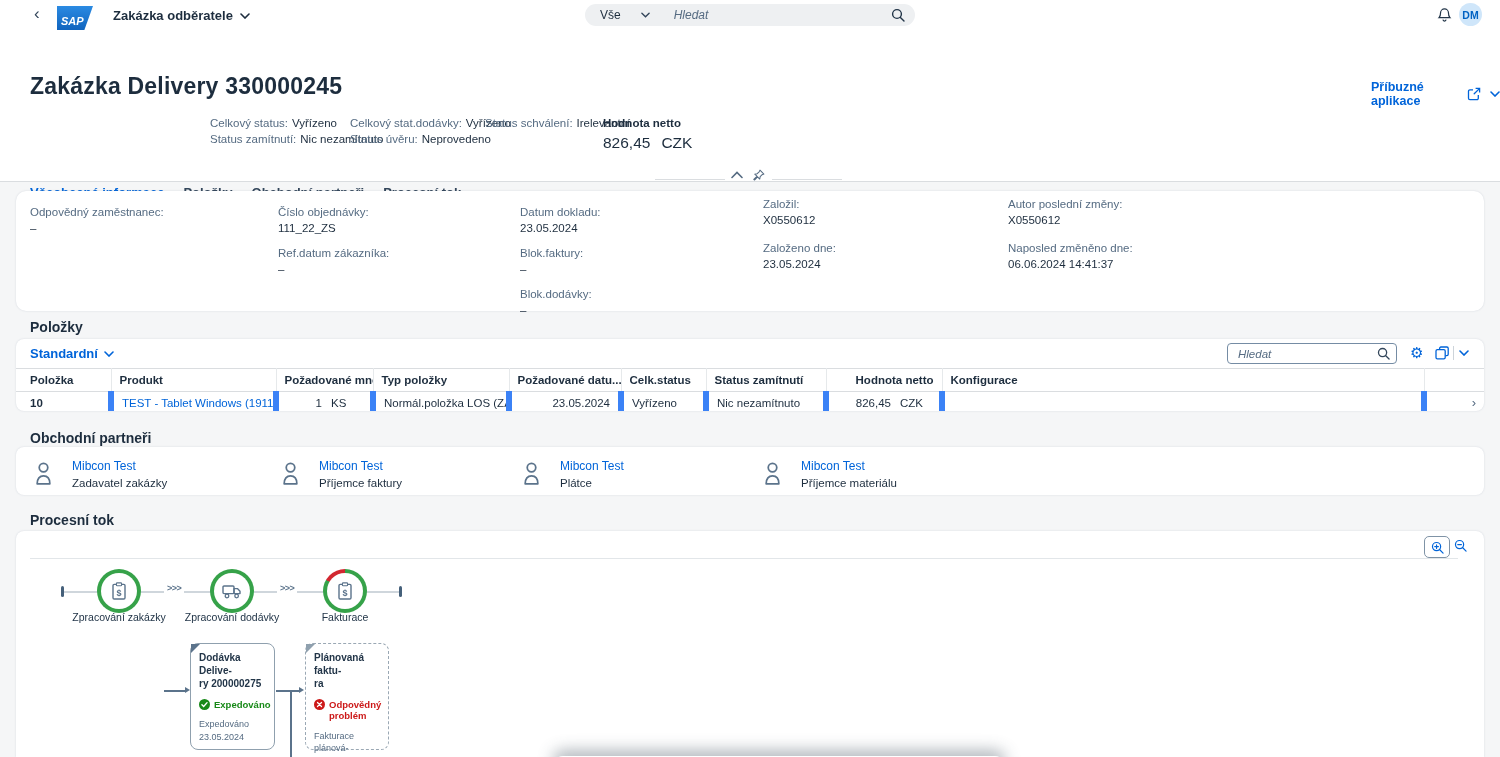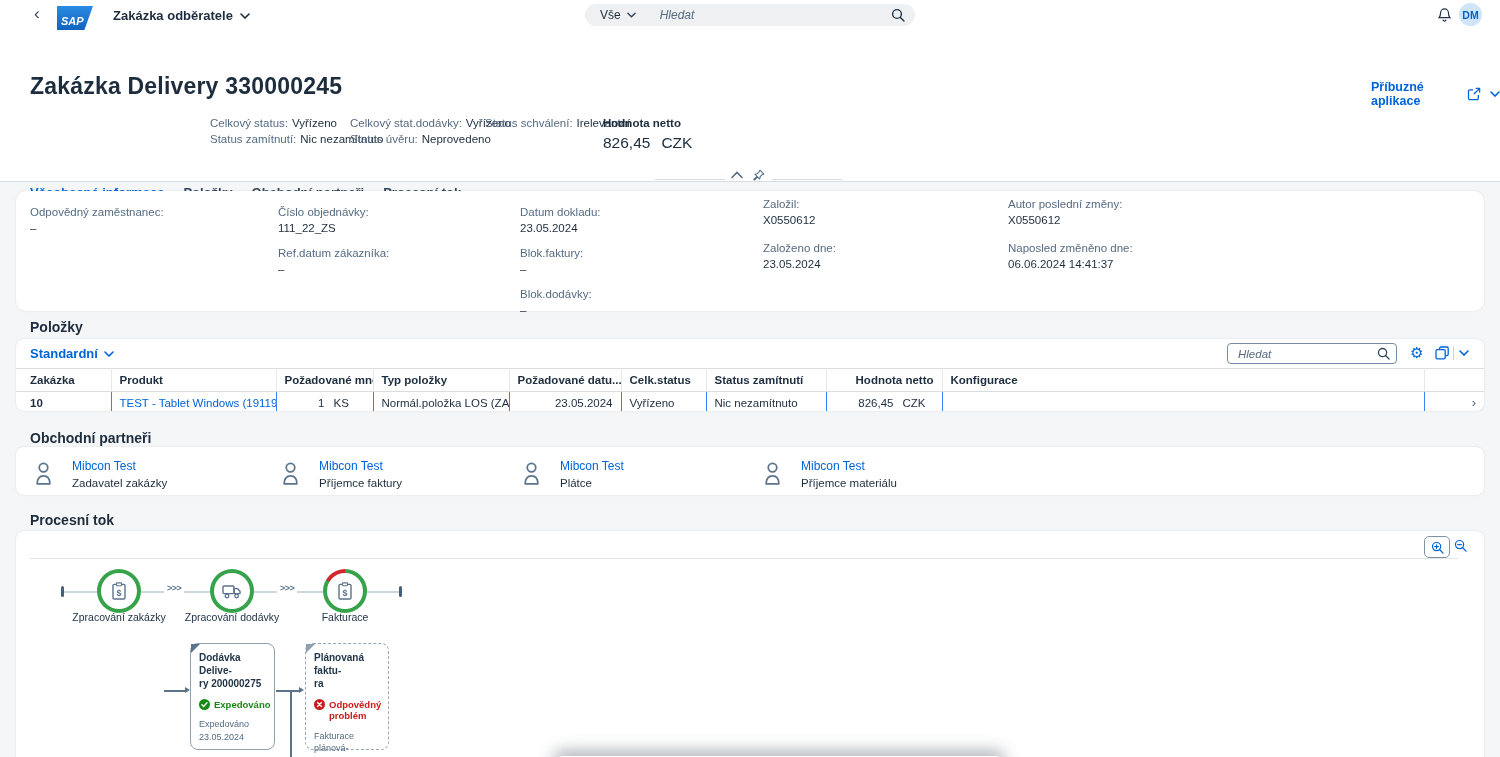--- a/index.html
+++ b/index.html
@@ -15,7 +15,7 @@
   .app-title{position:absolute;left:113px;top:8px;font-size:13px;font-weight:700;display:flex;align-items:center;gap:7px;cursor:pointer}
   .search-pill{position:absolute;left:585px;top:4px;width:330px;height:22px;background:#eef0f2;border-radius:12px;
                display:flex;align-items:center;padding:0 10px;box-sizing:border-box}
-  .scope{display:flex;align-items:center;gap:6px;font-size:12px;color:#1d2d3e;margin-left:5px;cursor:pointer}
+  .scope{display:flex;align-items:center;gap:20px;font-size:12px;color:#1d2d3e;margin-left:5px;cursor:pointer}
   .pill-input{border:none;background:transparent;outline:none;font-family:"Liberation Sans",sans-serif;
               font-size:12px;font-style:italic;color:#556b82;margin-left:22px;flex:1}
   .pill-input::placeholder{color:#556b82;font-style:italic}

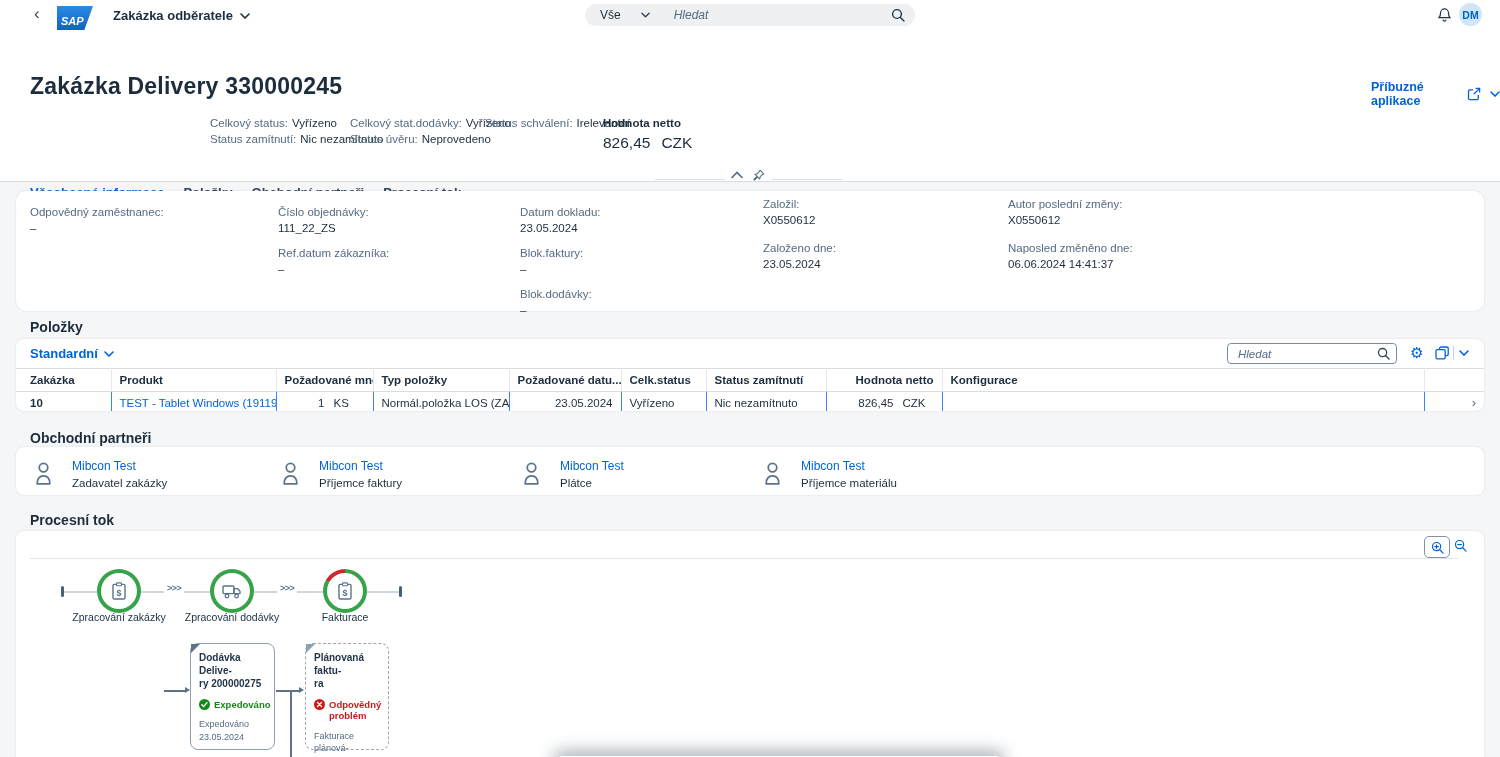--- a/index.html
+++ b/index.html
@@ -301,7 +301,7 @@
       </colgroup>
     <thead>
       <tr>
-        <th>Zakázka</th>
+        <th>Položka</th>
         <th>Produkt</th>
         <th style="text-align:right">Požadované množství</th>
         <th>Typ položky</th>

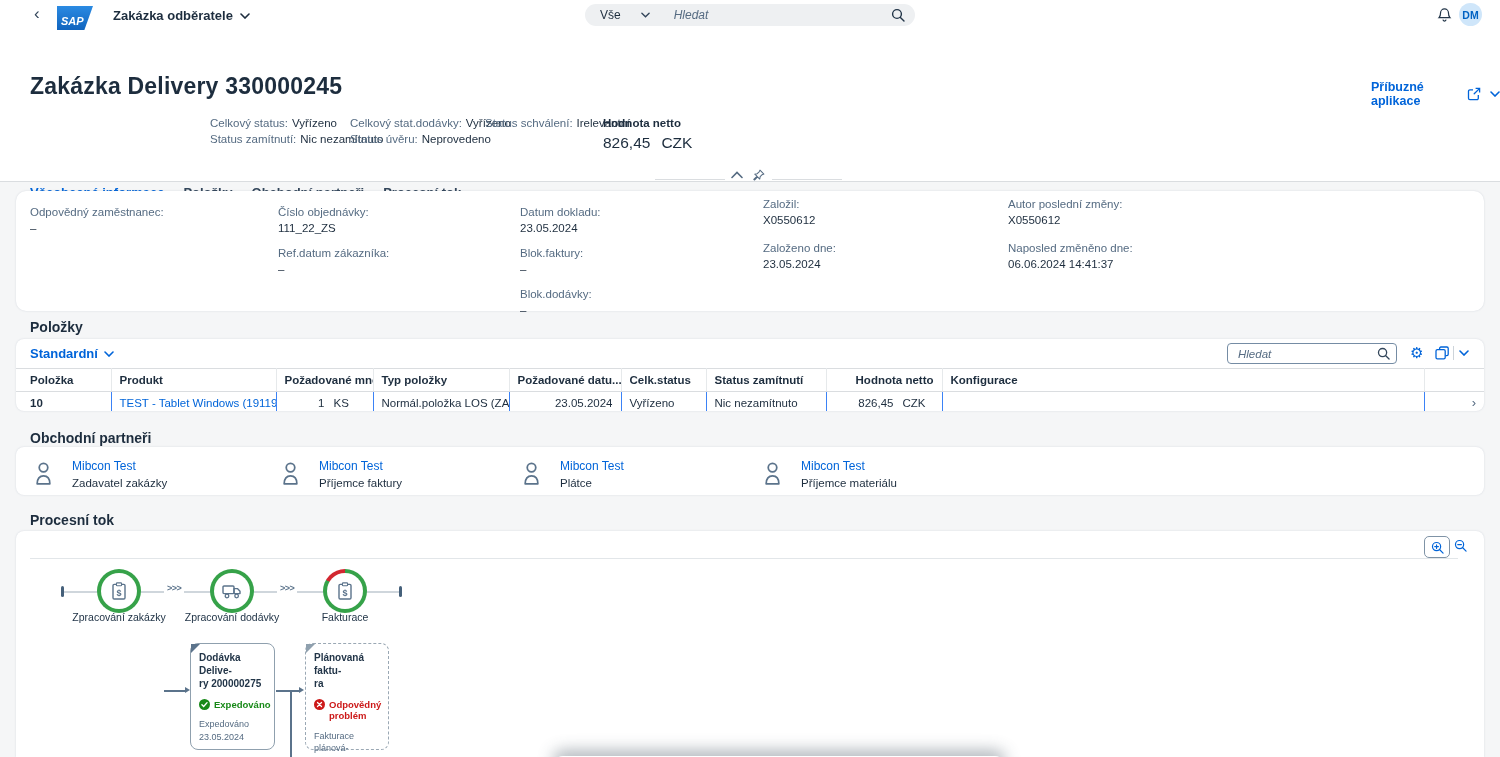--- a/index.html
+++ b/index.html
@@ -57,7 +57,7 @@
   table.items{border-collapse:collapse;table-layout:fixed;width:1468px;font-size:11.5px}
   table.items th{height:22px;font-weight:600;color:#1d2d3e;text-align:left;padding:0 8px;border-top:1px solid #dadde0;
                  border-bottom:1px solid #dadde0;border-right:1px solid #e6e9eb;white-space:nowrap;overflow:hidden}
-  table.items td{height:21px;padding:0 8px;border-bottom:1px solid #e8ebed;border-right:1px solid #3b82f6;white-space:nowrap;overflow:hidden}
+  table.items td{height:21px;padding:0 8px;border-bottom:1px solid #e8ebed;border-right:6px solid #3b82f6;white-space:nowrap;overflow:hidden}
   table.items th:first-child,table.items td:first-child{padding-left:14px}
   table.items th.no-b,table.items td.no-b{border-right:none}
   .num{display:flex}.num .q{flex:1;text-align:right}.num .u{width:40px;padding-left:9px;box-sizing:border-box}

